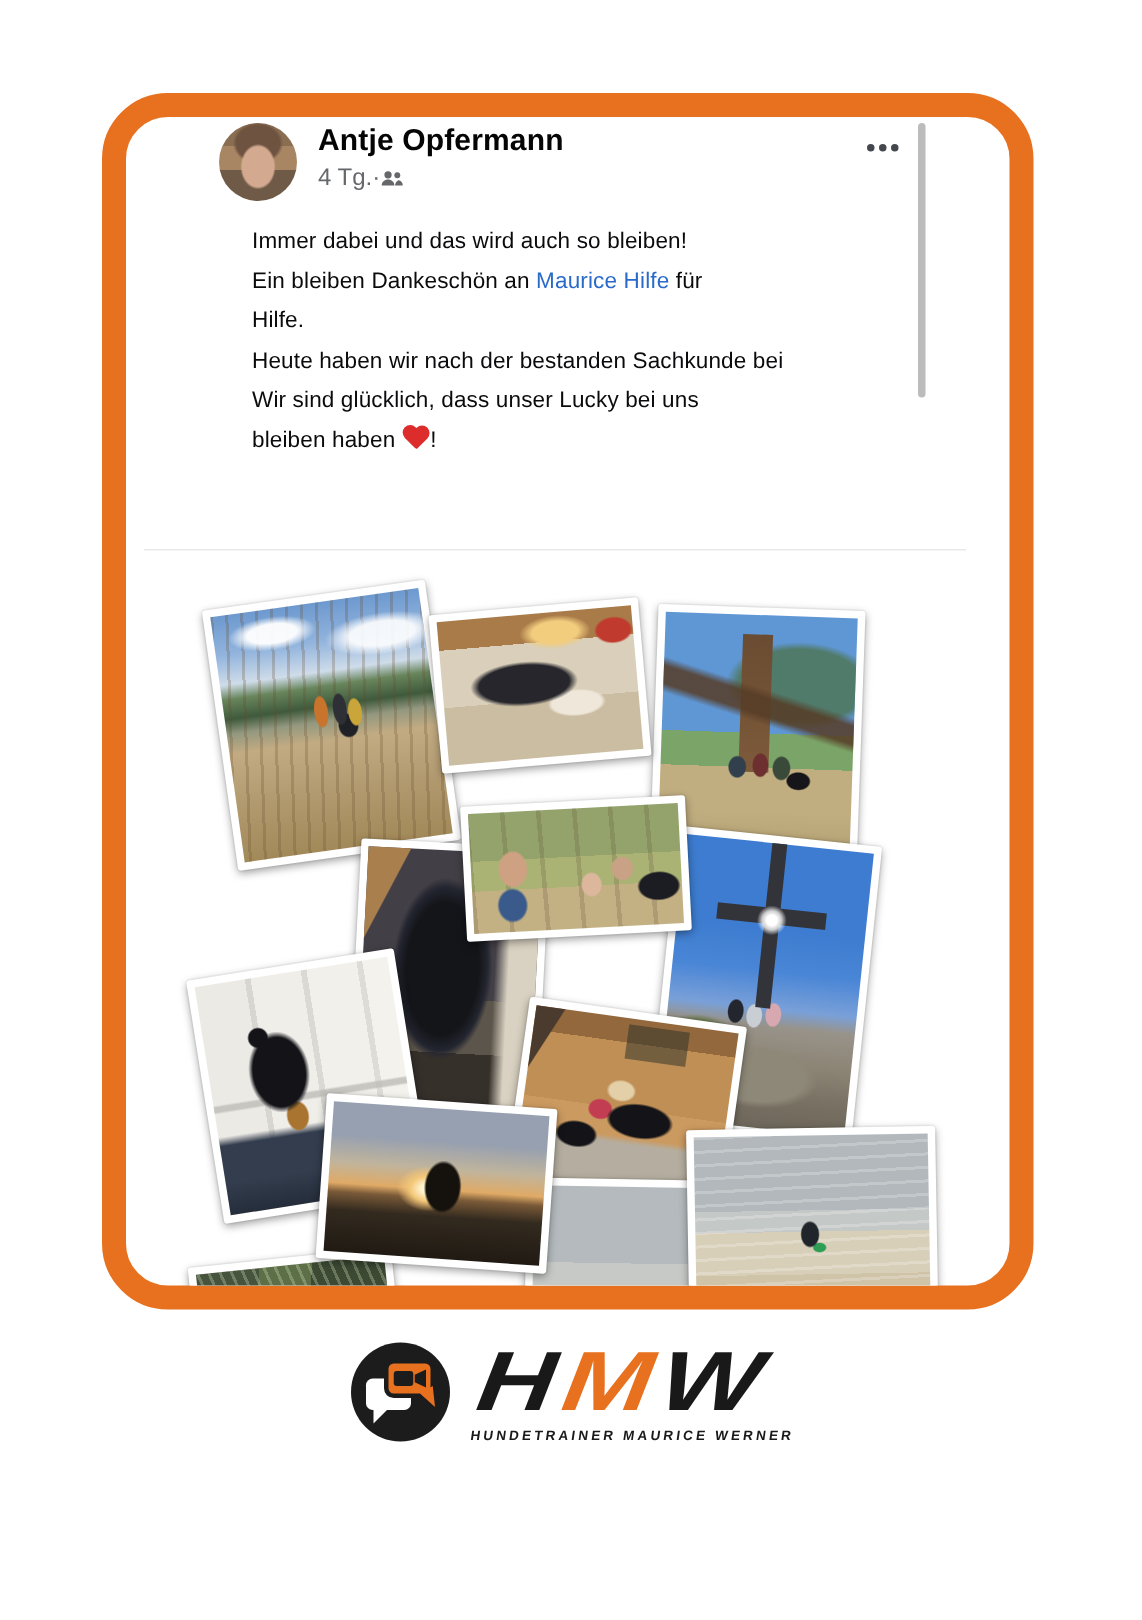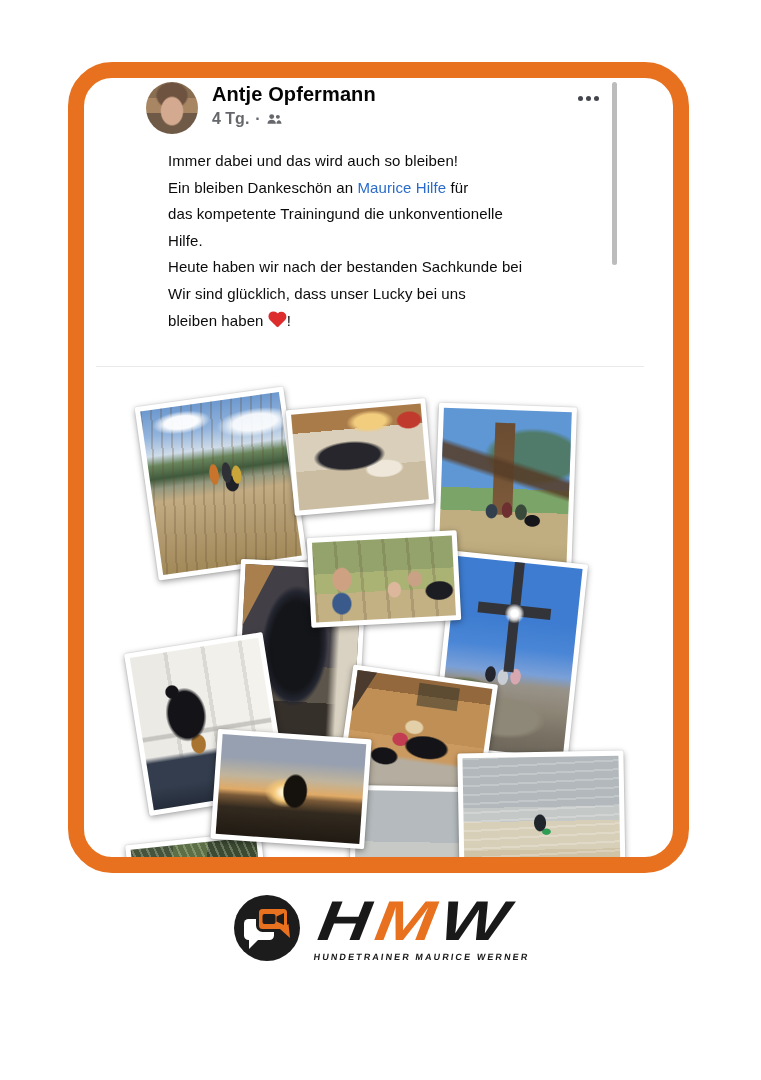--- a/index.html
+++ b/index.html
@@ -30,7 +30,7 @@
     color:#050505; letter-spacing:.1px; cursor:pointer;
   }
   .meta { position:absolute; left:128px; top:32px; display:flex; align-items:center;
-    gap:6px; font-size:16px; color:#65676b;font-weight:bold; }
+    gap:0; font-size:16px; color:#65676b; }
   .dots { position:absolute; left:490px; top:14px; display:flex; gap:3px; cursor:pointer; padding:4px;}
   .dots i { width:5px; height:5px; border-radius:50%; background:#44474d; }
   .scrollbar {

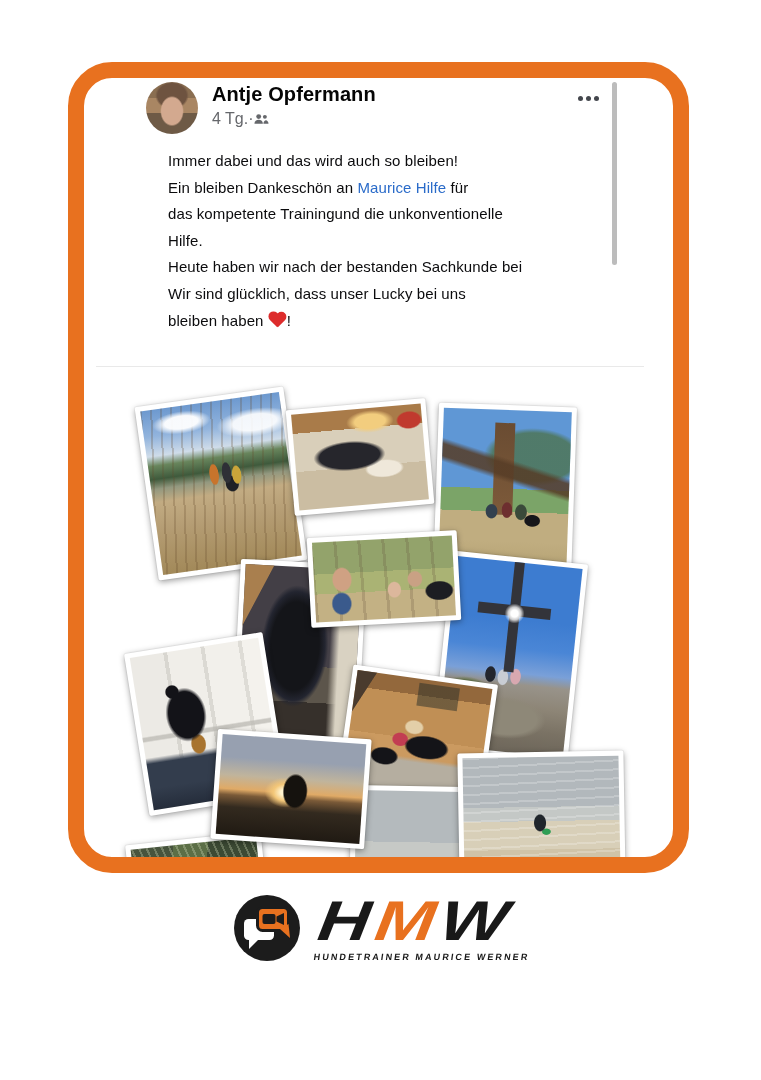--- a/index.html
+++ b/index.html
@@ -212,7 +212,6 @@
     <div class="body-text">
       <div class="ln">Immer dabei und das wird auch so bleiben!</div>
       <div class="ln"><span>Ein bleiben Dankeschön an </span><span class="link">Maurice Hilfe</span><span> für</span></div>
-      <div class="ln">das kompetente Trainingund die unkonventionelle</div>
       <div class="ln">Hilfe.</div>
       <div class="ln">Heute haben wir nach der bestanden Sachkunde bei</div>
       <div class="ln">Wir sind glücklich, dass unser Lucky bei uns</div>

